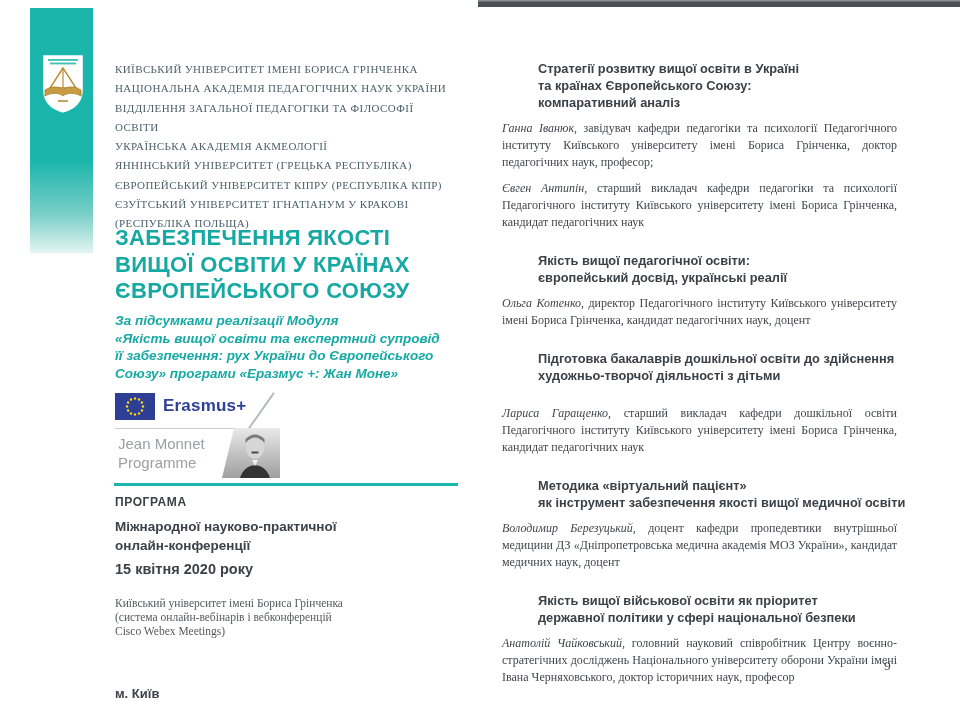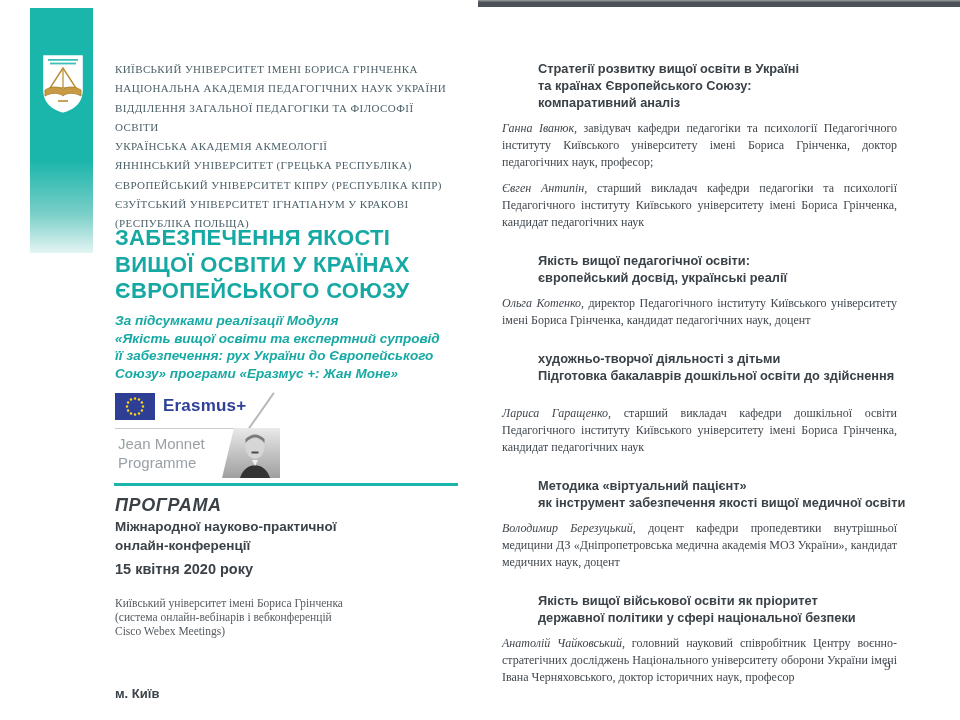--- a/index.html
+++ b/index.html
@@ -167,8 +167,8 @@
 
     <section class="entry">
       <div class="e-head">
+        <div>Підготовка бакалаврів дошкільної освіти до здійснення</div>
         <div>художньо-творчої діяльності з дітьми</div>
-        <div>Підготовка бакалаврів дошкільної освіти до здійснення</div>
       </div>
     </section>
 

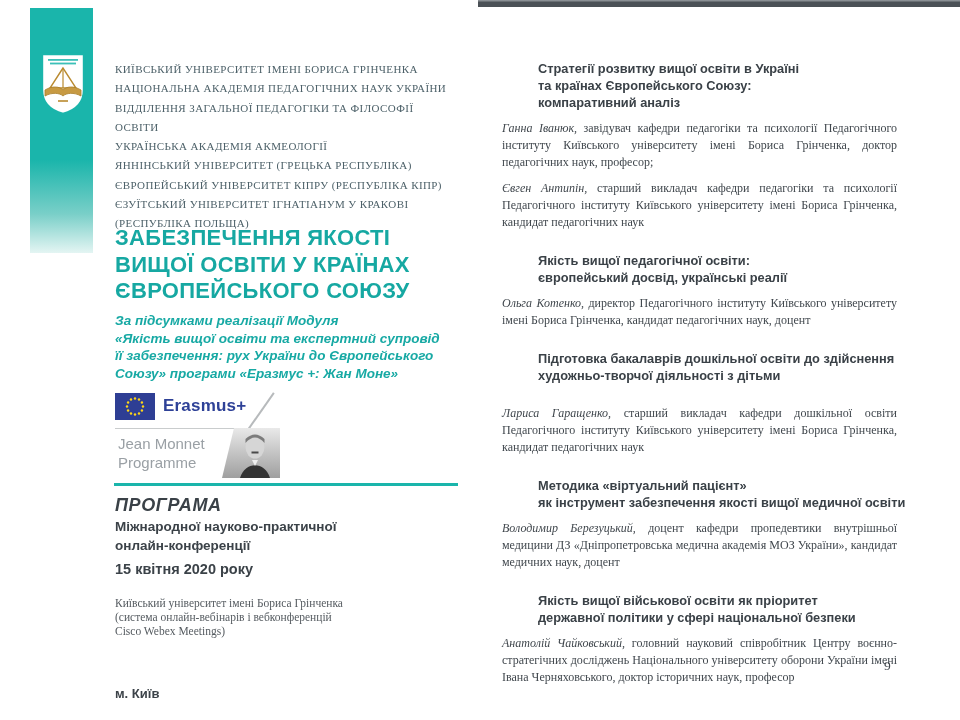--- a/index.html
+++ b/index.html
@@ -30,7 +30,7 @@
   .jm-photo{position:absolute;left:222px;top:428px;width:58px;height:50px;}
   .rule{position:absolute;left:114px;top:483px;width:344px;height:2.5px;background:#1ab5ab;}
   .program-h{position:absolute;left:115px;top:495px;color:#3a4147;font-weight:bold;
-             font-size:18px;letter-spacing:0.6px;font-style:italic;}
+             font-size:12px;letter-spacing:0.6px;}
   .program-sub{position:absolute;left:115px;top:518px;color:#3b4248;font-weight:bold;
                font-size:13.5px;line-height:18.5px;}
   .date{position:absolute;left:115px;top:561px;color:#3b4248;font-weight:600;font-size:14.5px;}

